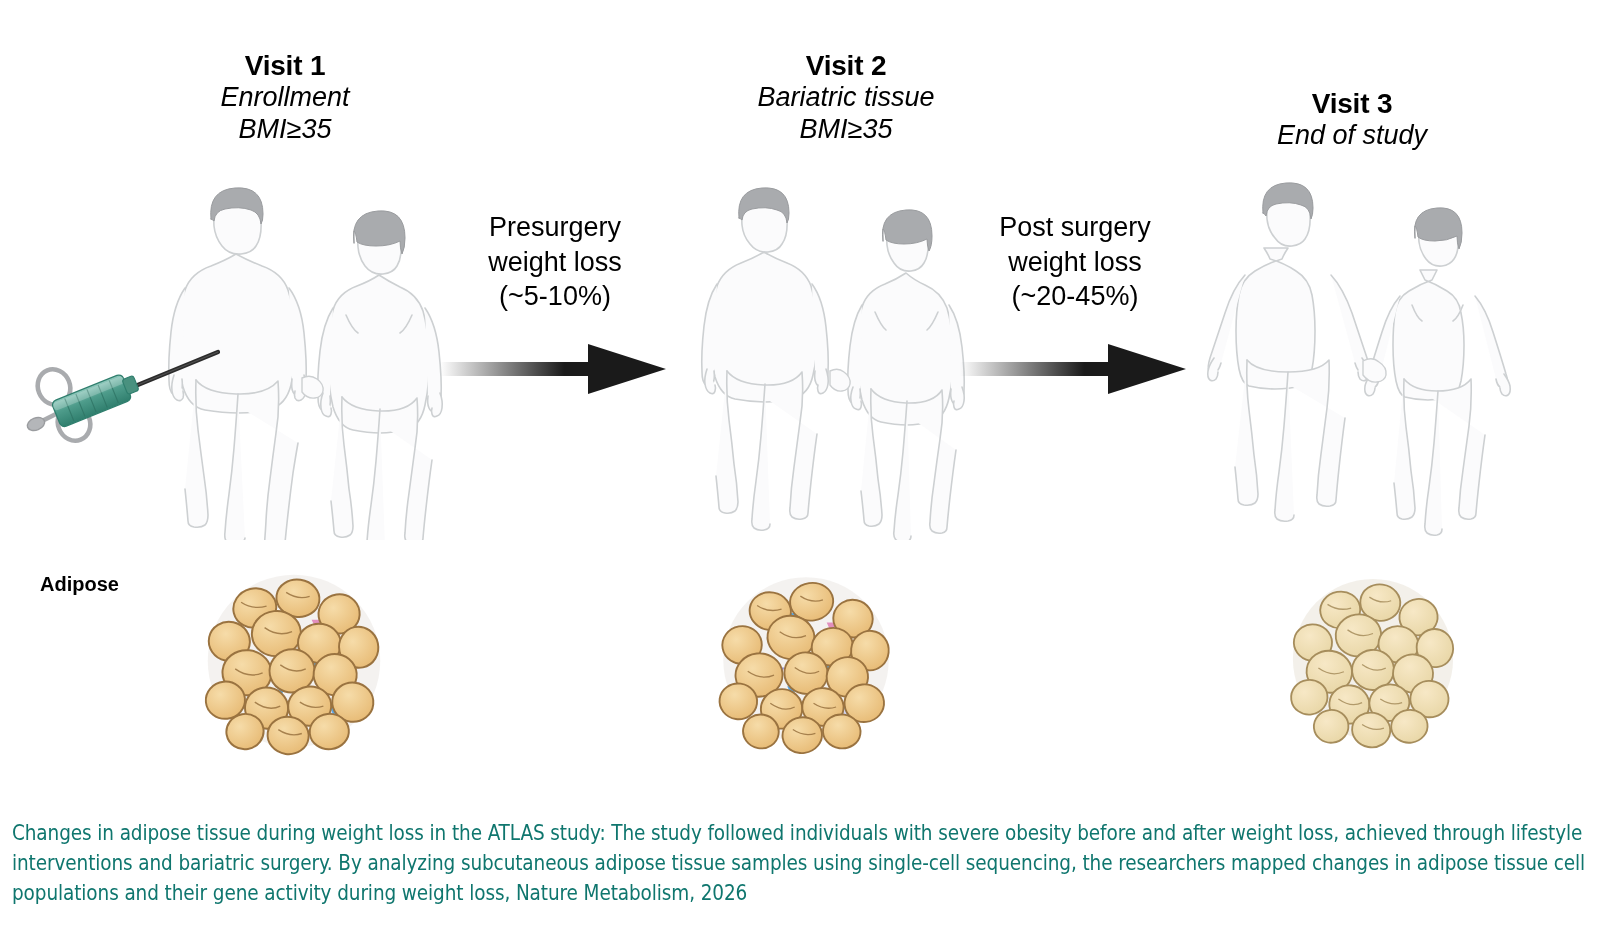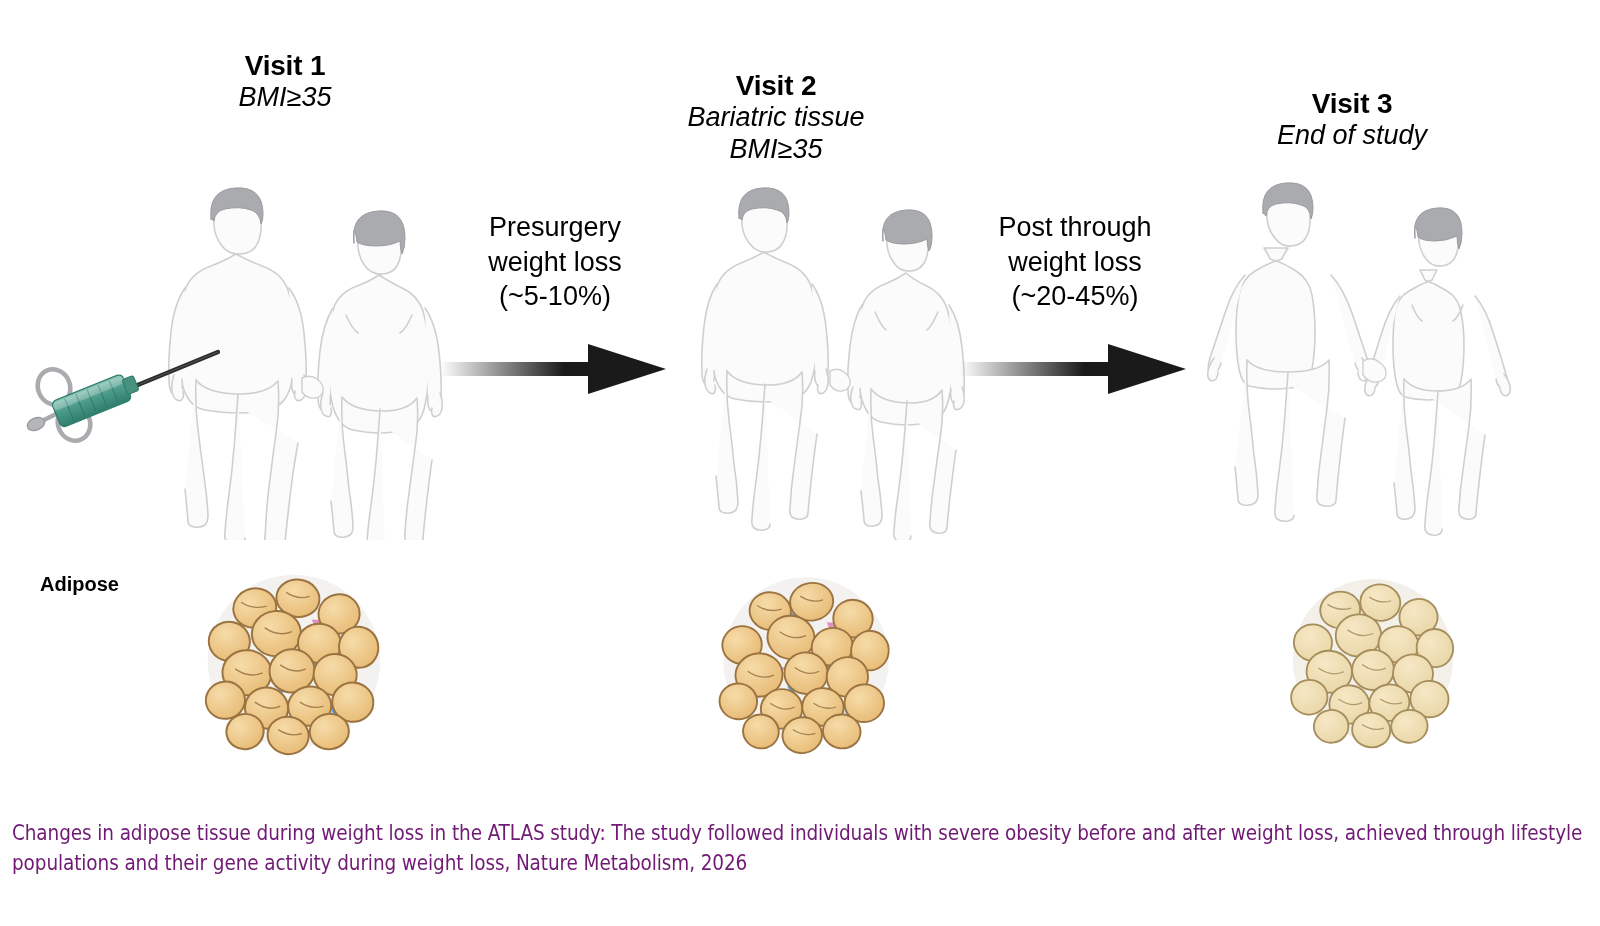--- a/index.html
+++ b/index.html
@@ -96,7 +96,7 @@
     <div class="visit-sub">BMI≥35</div>
   </div>
 
-  <div class="visit-header" style="left:596px; top:50px; width:360px;margin-top:20px;">
+  <div class="visit-header" style="left:666px; top:50px; width:360px;">
     <div class="visit-title">Visit 2</div>
     <div class="visit-sub">Bariatric tissue</div>
     <div class="visit-sub">BMI≥35</div>

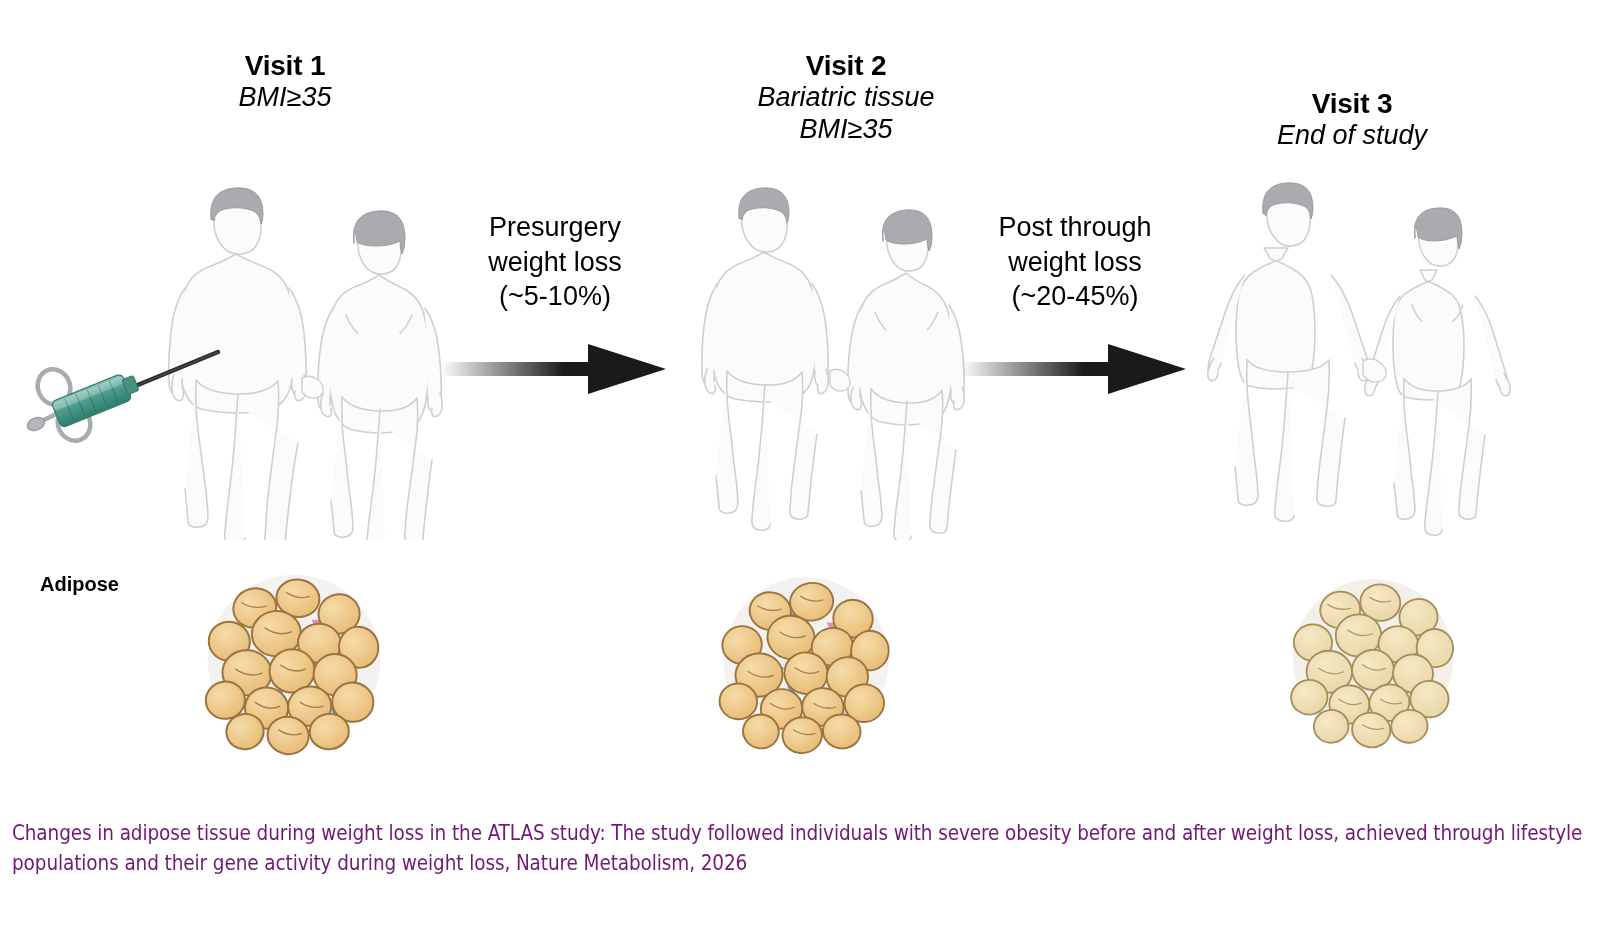--- a/index.html
+++ b/index.html
@@ -93,6 +93,7 @@
 
   <div class="visit-header" style="left:105px; top:50px; width:360px;">
     <div class="visit-title">Visit 1</div>
+    <div class="visit-sub">Enrollment</div>
     <div class="visit-sub">BMI≥35</div>
   </div>
 

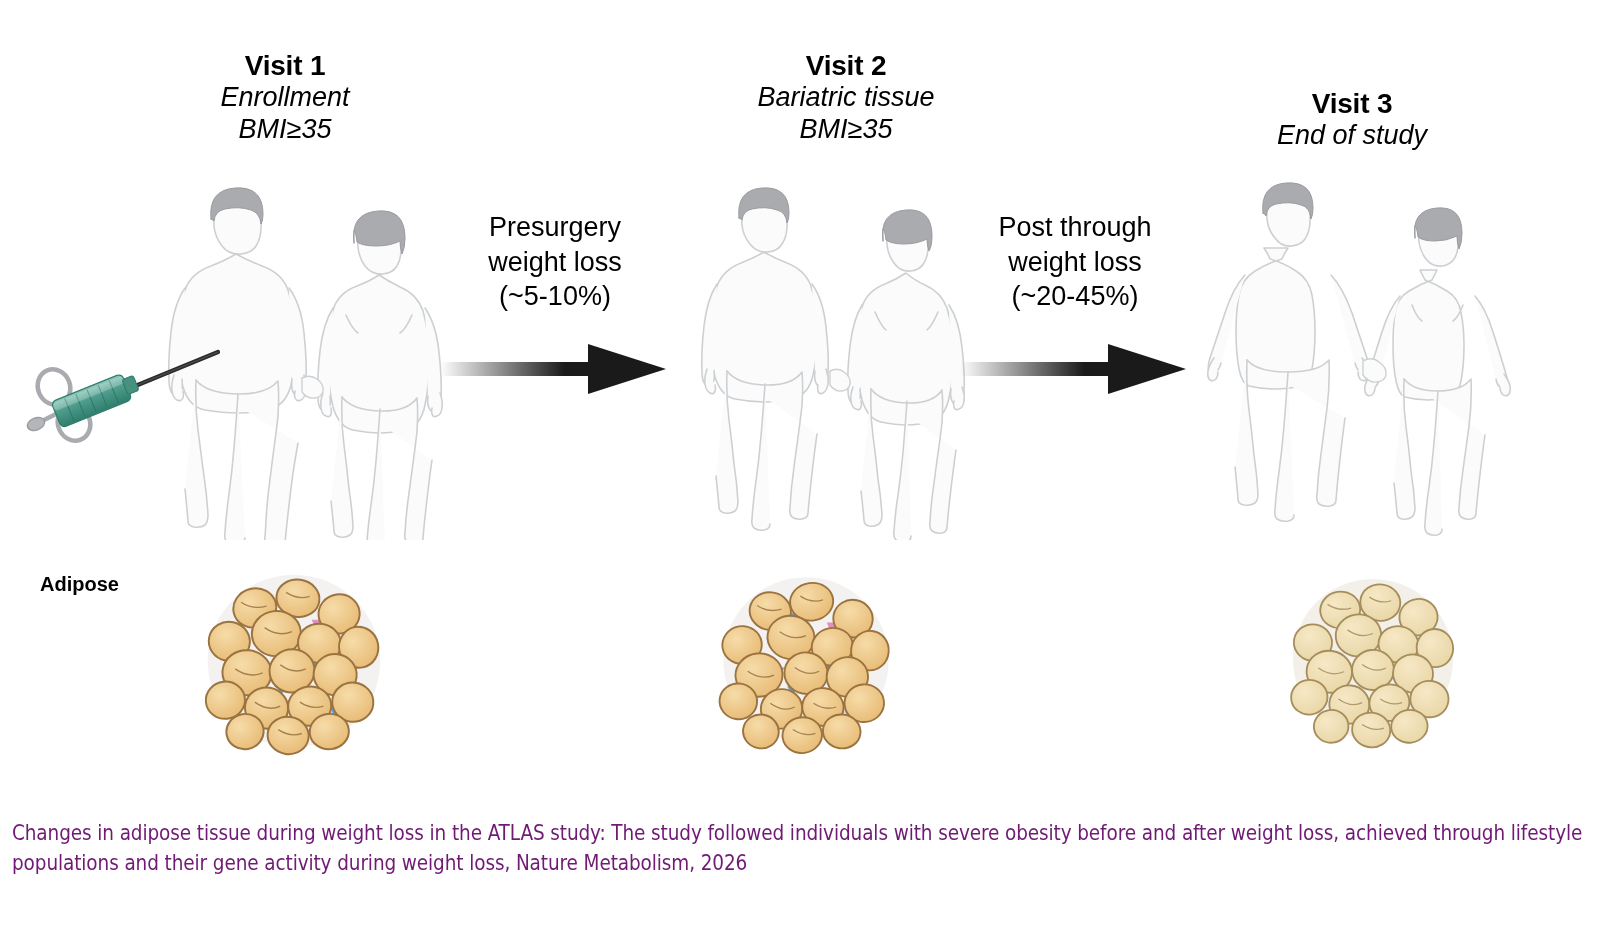--- a/index.html
+++ b/index.html
@@ -115,7 +115,7 @@
   </div>
 
   <div class="arrow-label" style="left:945px; top:210px; width:260px;">
-    <div>Post through</div>
+    <div>Post surgery</div>
     <div>weight loss</div>
     <div>(~20-45%)</div>
   </div>

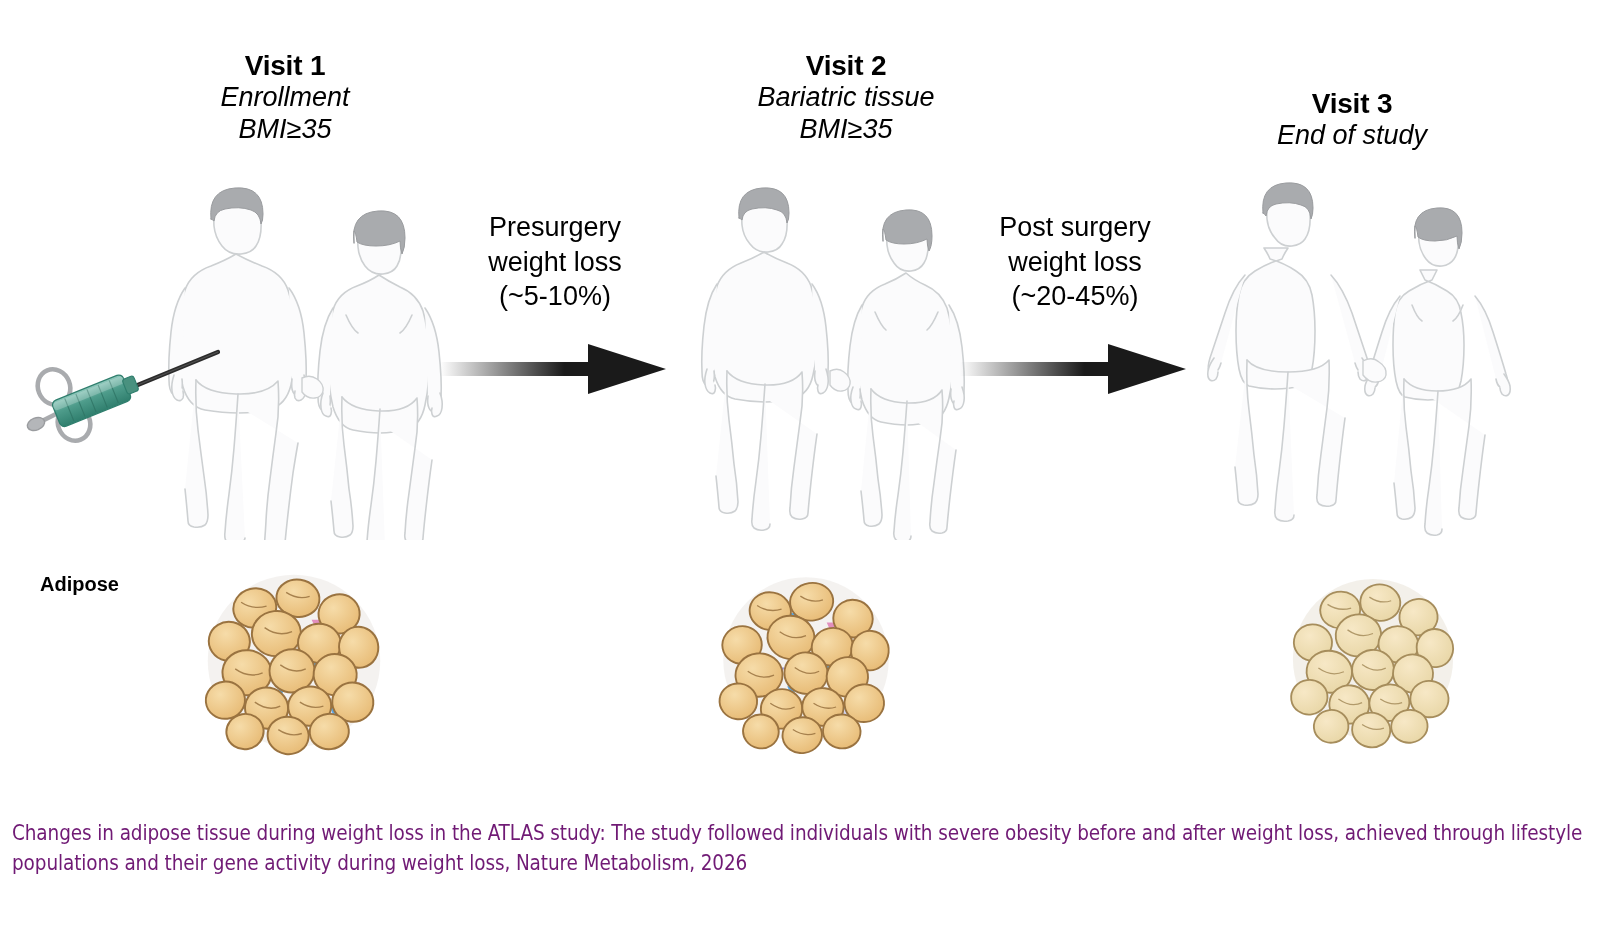--- a/index.html
+++ b/index.html
@@ -81,7 +81,7 @@
     font-size: 20.5px;
     line-height: 30px;
     text-align: justify;
-    color: #701a75;
+    color: #0f766e;
     letter-spacing: -0.1px;
   }
   #caption .lastline { text-align: left; }

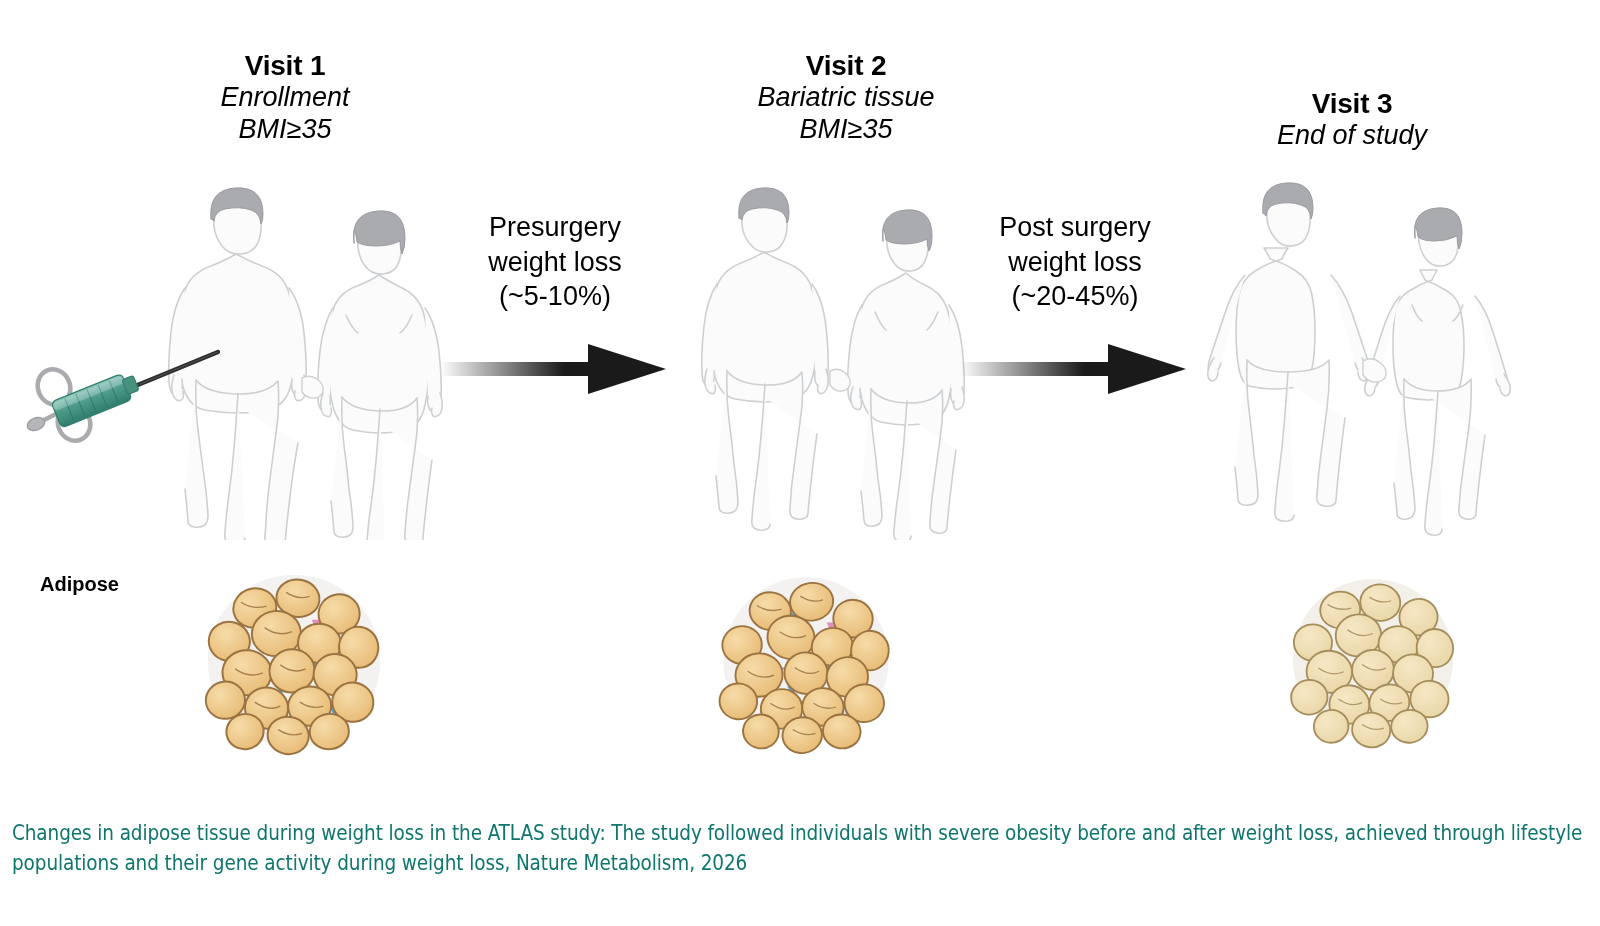--- a/index.html
+++ b/index.html
@@ -469,6 +469,7 @@
 
 <div id="caption">
   <div>Changes in adipose tissue during weight loss in the ATLAS study: The study followed individuals with severe obesity before and after weight loss, achieved through lifestyle</div>
+  <div>interventions and bariatric surgery. By analyzing subcutaneous adipose tissue samples using single-cell sequencing, the researchers mapped changes in adipose tissue cell</div>
   <div class="lastline">populations and their gene activity during weight loss, Nature Metabolism, 2026</div>
 </div>
 

